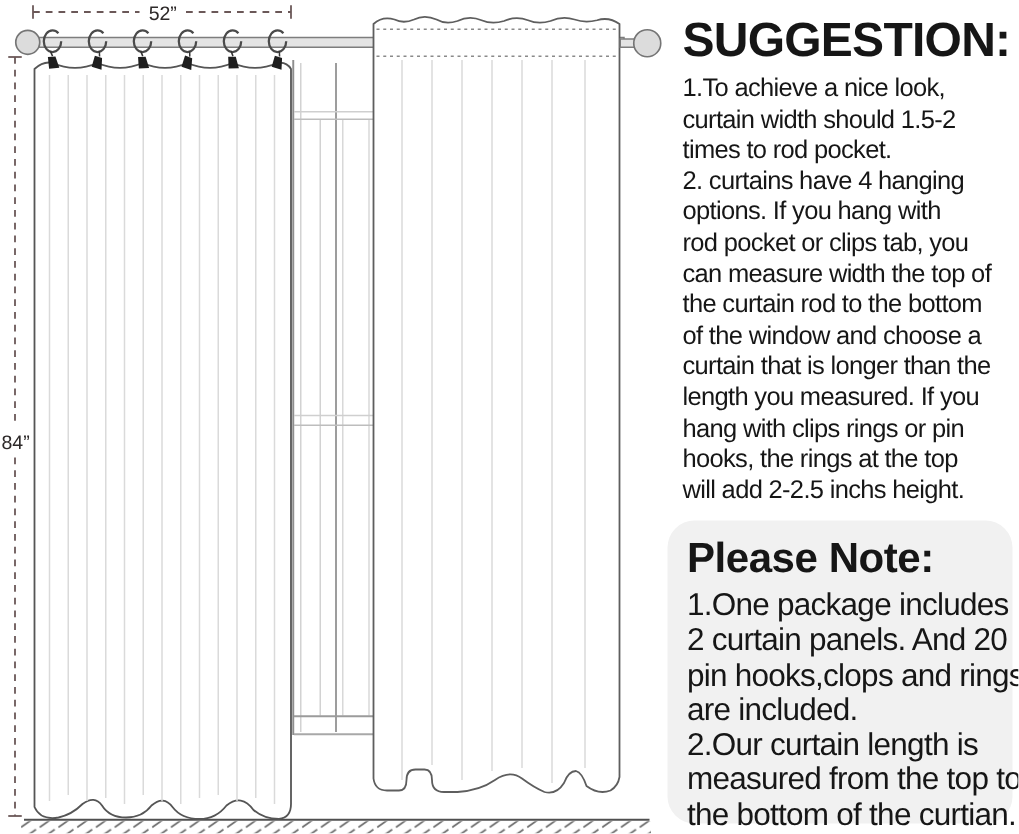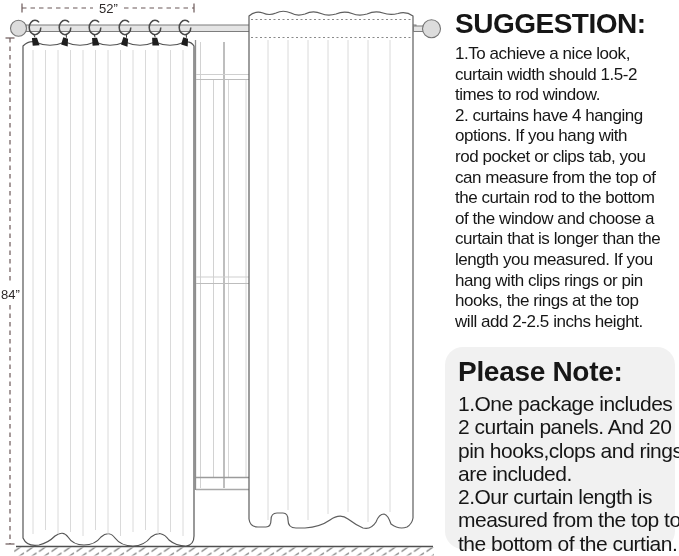--- a/index.html
+++ b/index.html
@@ -13,7 +13,7 @@
     position:absolute;left:455px;top:8px;width:224px;color:#161616;
   }
   .suggestion-heading{
-    font-size:28px;font-weight:bold;letter-spacing:-0.5px;margin:0 0 4px 0;
+    font-size:32px;font-weight:bold;letter-spacing:-0.5px;margin:0 0 4px 0;
   }
   .body-line{
     font-size:17px;line-height:20.6px;letter-spacing:-0.45px;white-space:nowrap;

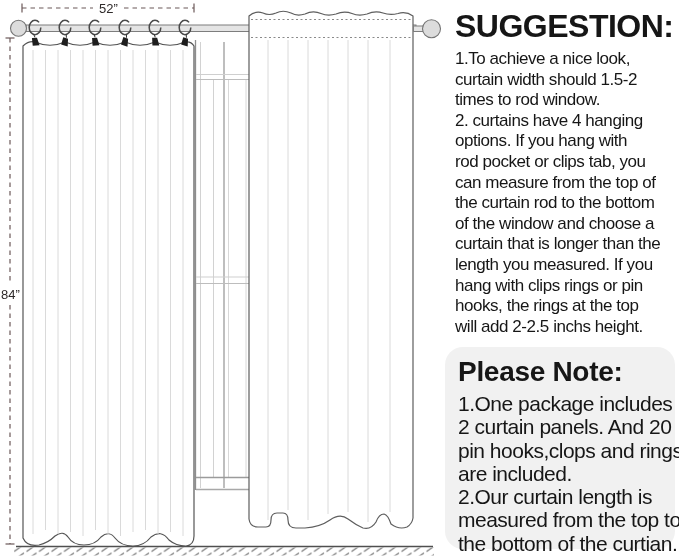--- a/index.html
+++ b/index.html
@@ -172,7 +172,7 @@
     <div class="suggestion-heading">SUGGESTION:</div>
     <div class="body-line">1.To achieve a nice look,</div>
     <div class="body-line">curtain width should 1.5-2</div>
-    <div class="body-line">times to rod window.</div>
+    <div class="body-line">times to rod pocket.</div>
     <div class="body-line">2. curtains have 4 hanging</div>
     <div class="body-line">options. If you hang with</div>
     <div class="body-line">rod pocket or clips tab, you</div>

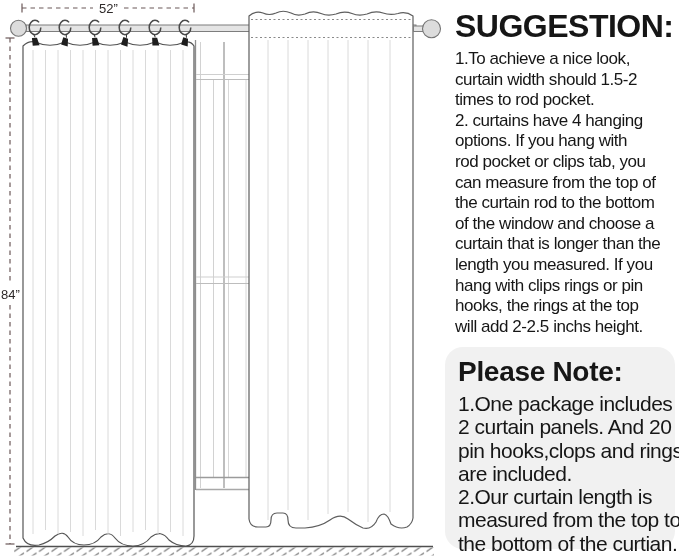--- a/index.html
+++ b/index.html
@@ -176,7 +176,7 @@
     <div class="body-line">2. curtains have 4 hanging</div>
     <div class="body-line">options. If you hang with</div>
     <div class="body-line">rod pocket or clips tab, you</div>
-    <div class="body-line">can measure from the top of</div>
+    <div class="body-line">can measure width the top of</div>
     <div class="body-line">the curtain rod to the bottom</div>
     <div class="body-line">of the window and choose a</div>
     <div class="body-line">curtain that is longer than the</div>

